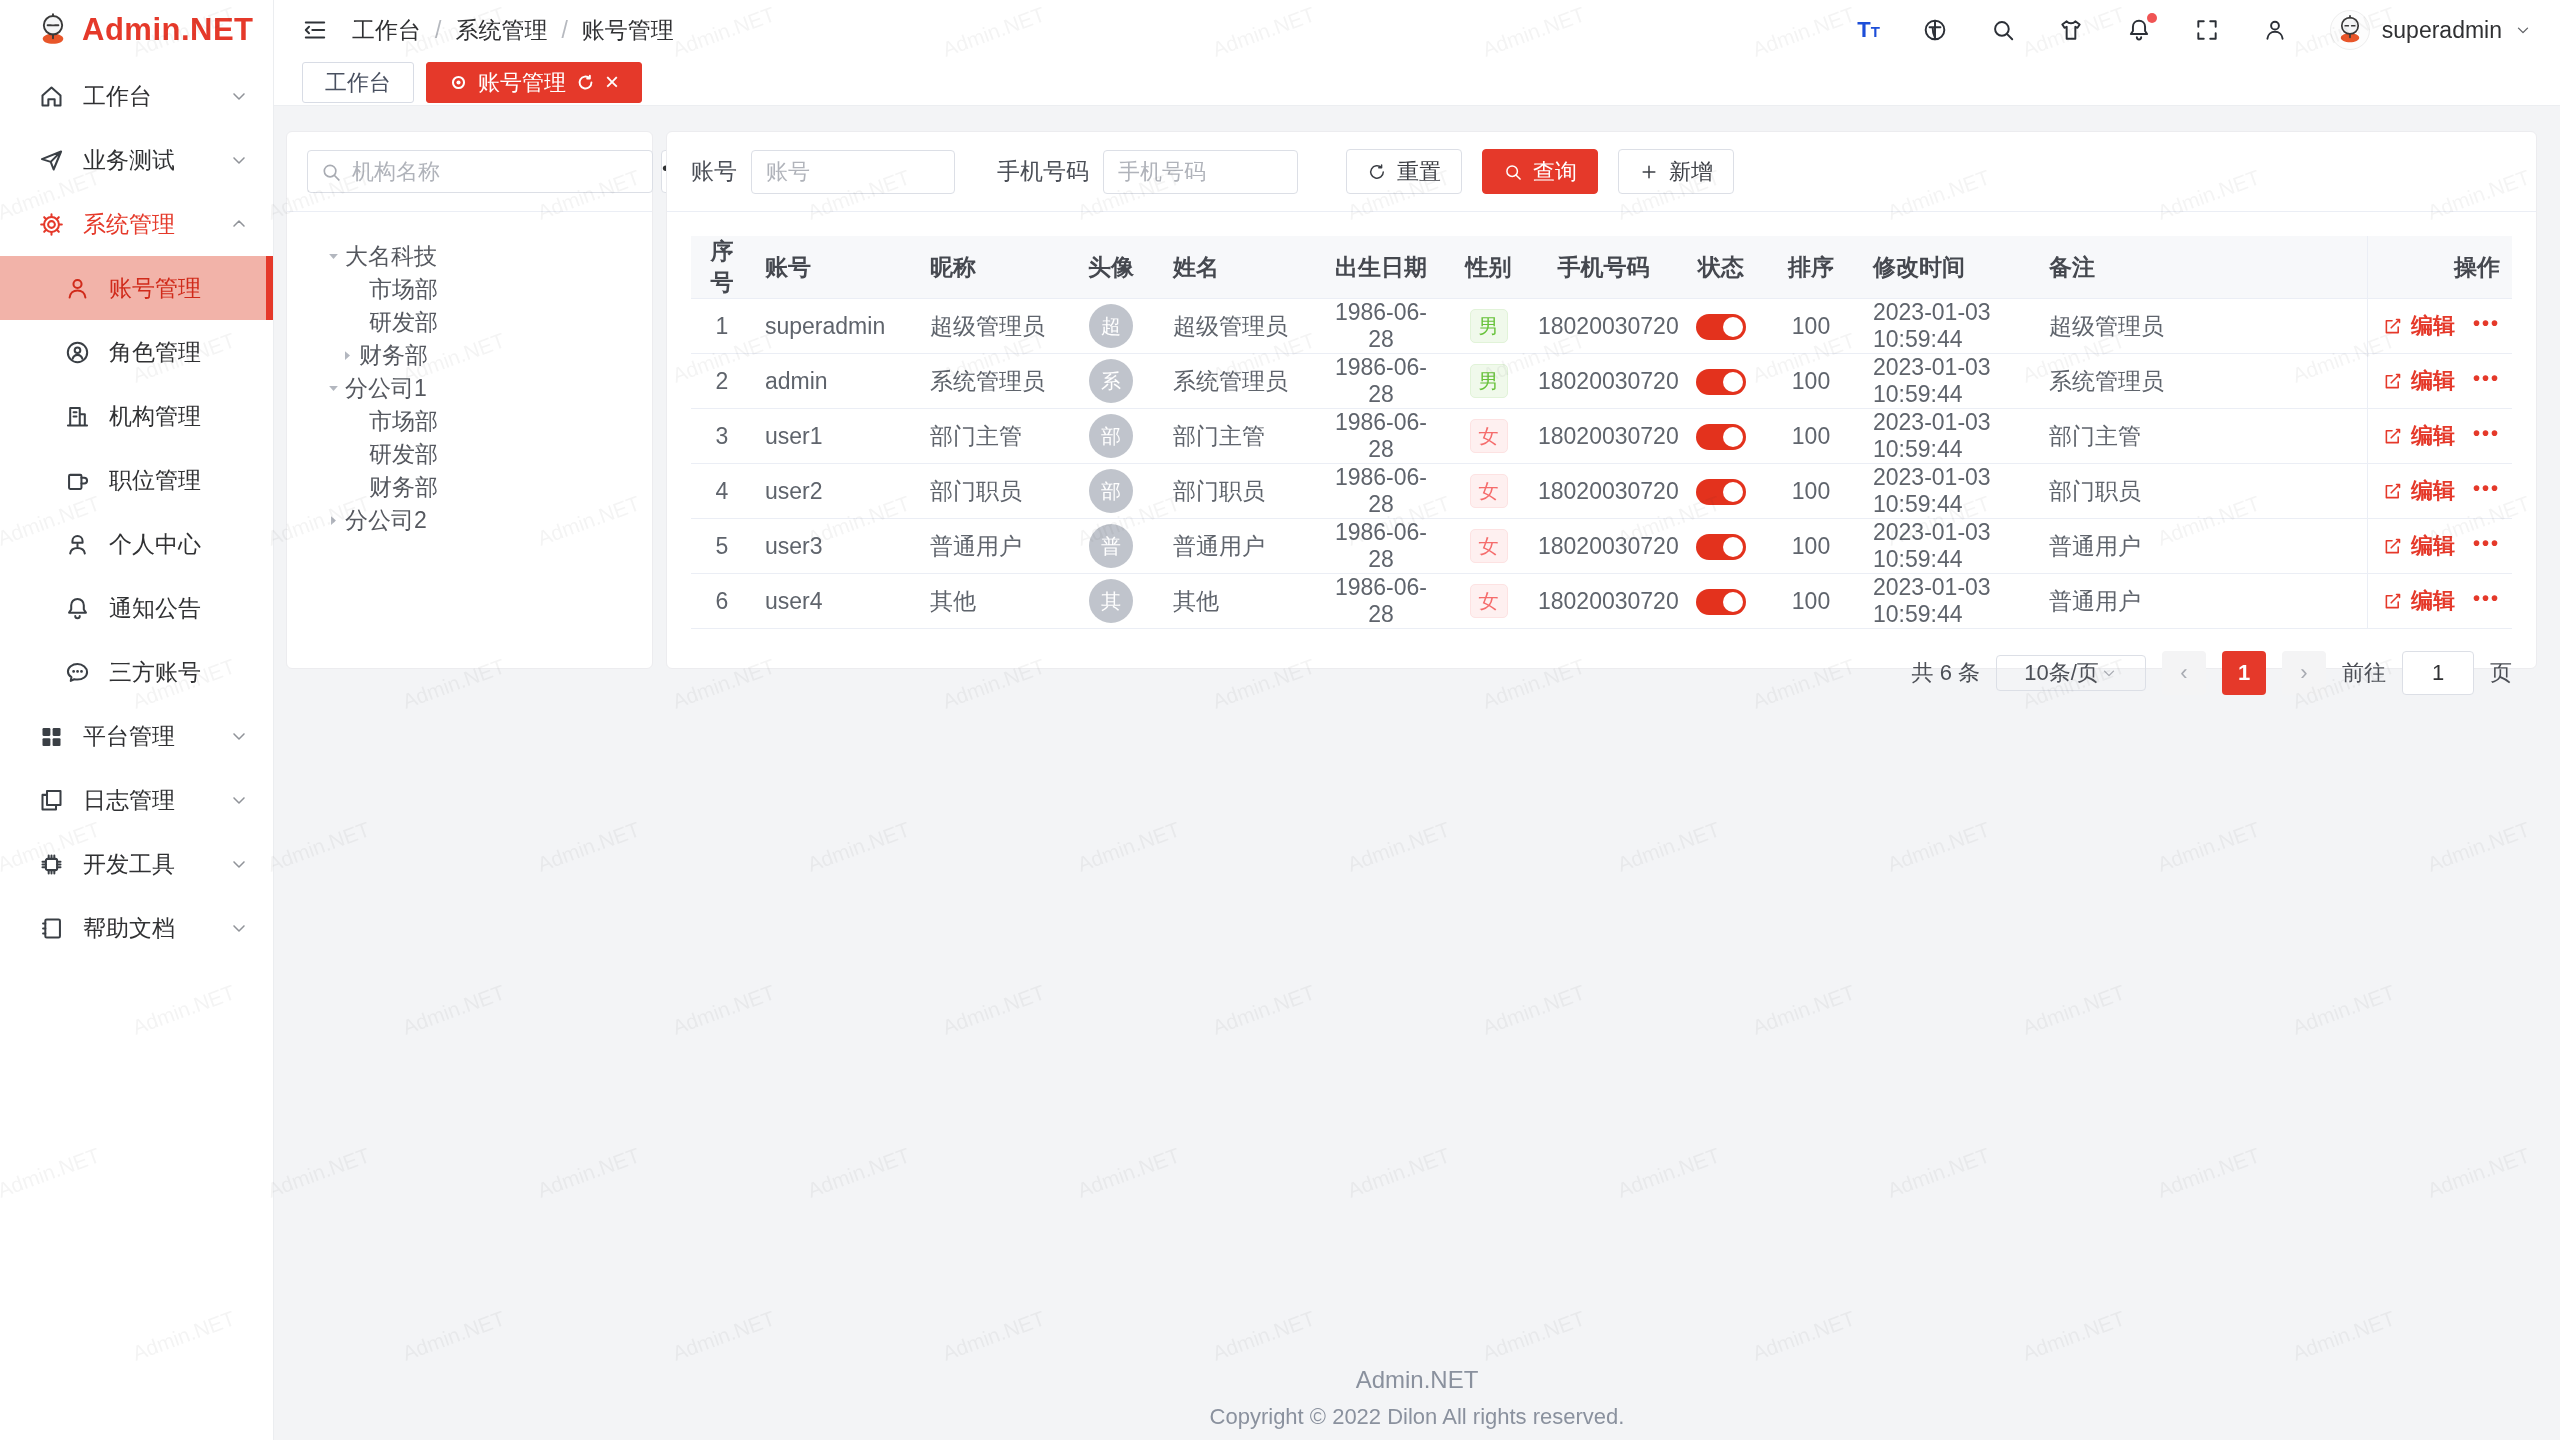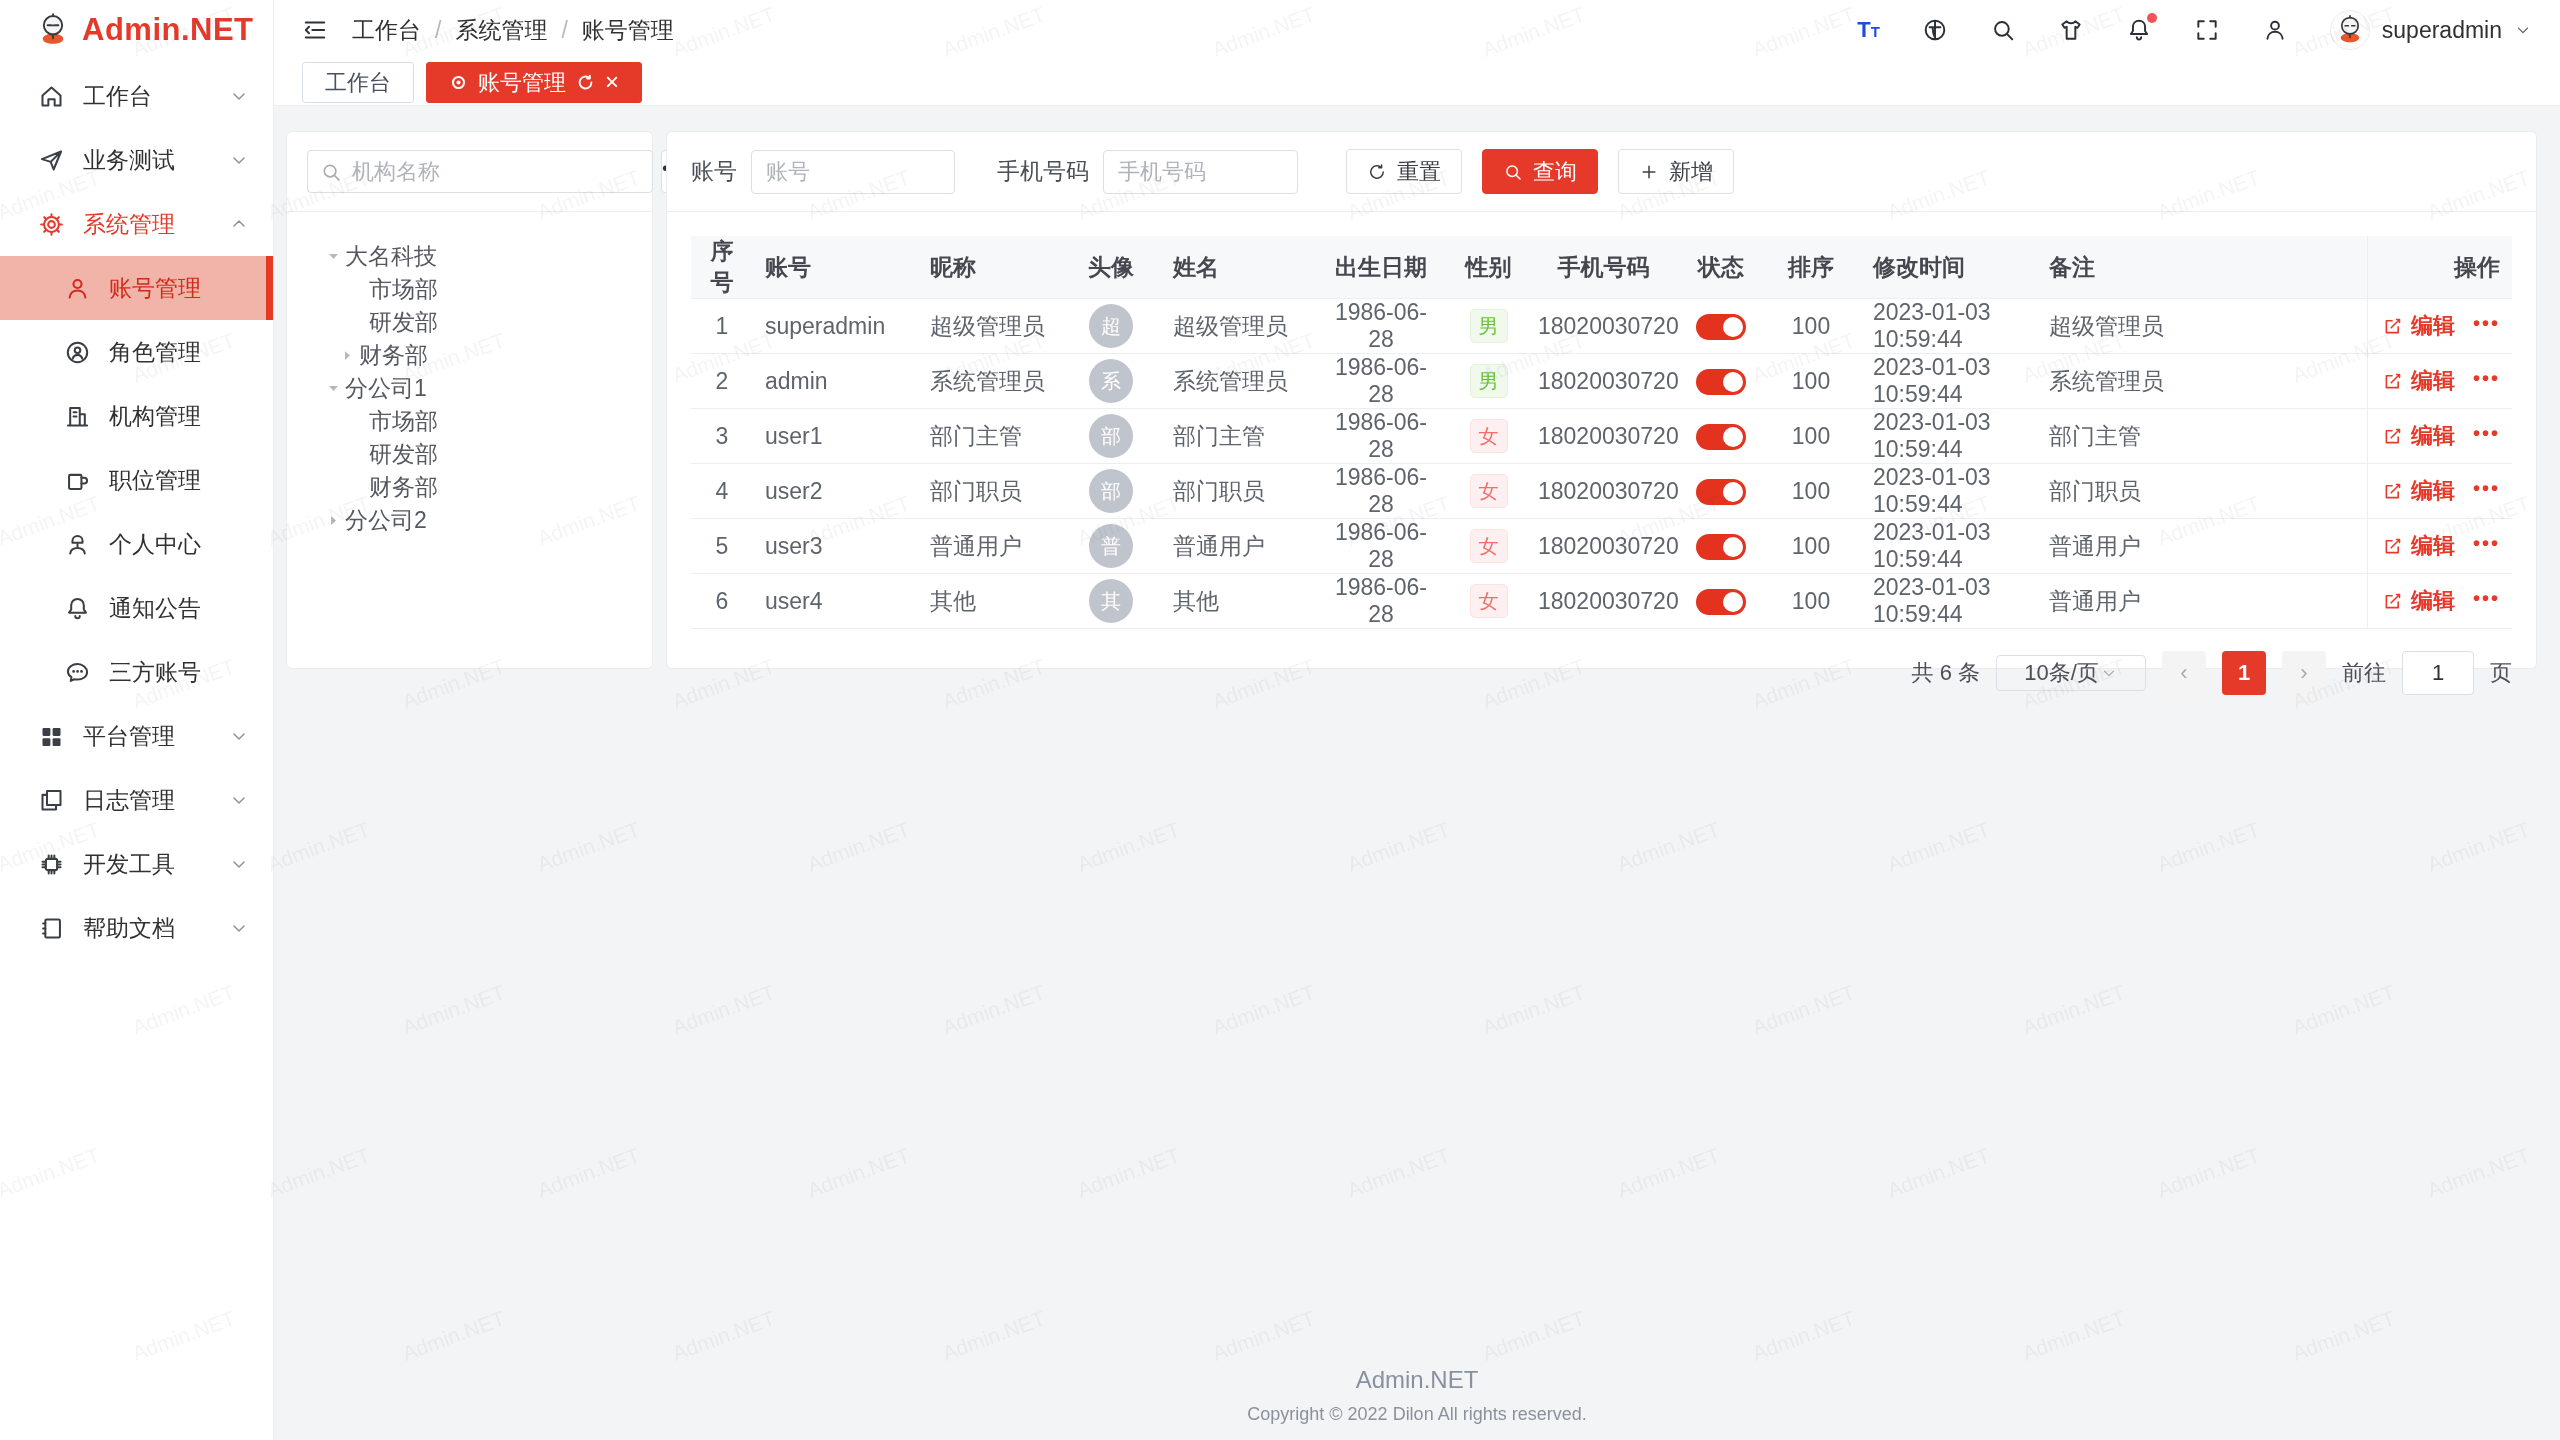--- a/index.html
+++ b/index.html
@@ -124,7 +124,7 @@
   
   .footer{position:absolute;left:274px;right:0;top:1366px;text-align:center;color:#8a919e;}
   .footer .f1{font-size:24px;margin-bottom:10px;}
-  .footer .f2{font-size:18px;}
+  .footer .f2{font-size:22px;}
 
   
   .wm-layer{position:absolute;inset:0;pointer-events:none;z-index:40;overflow:hidden;}

